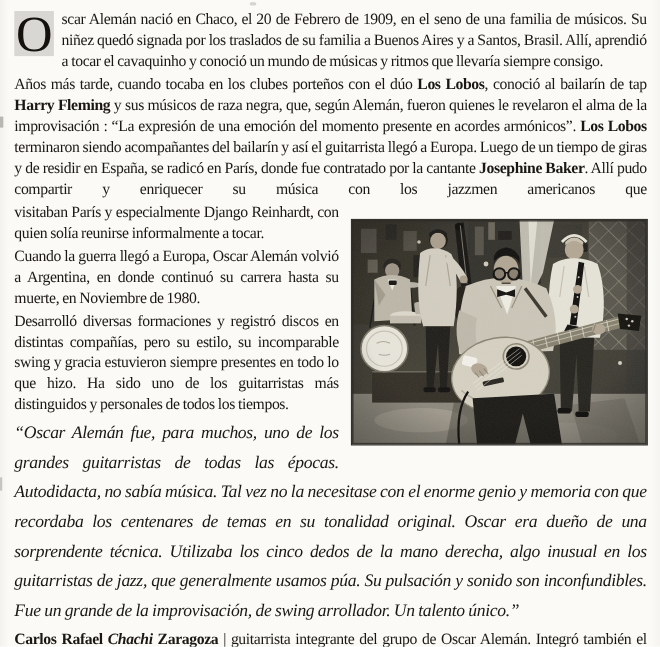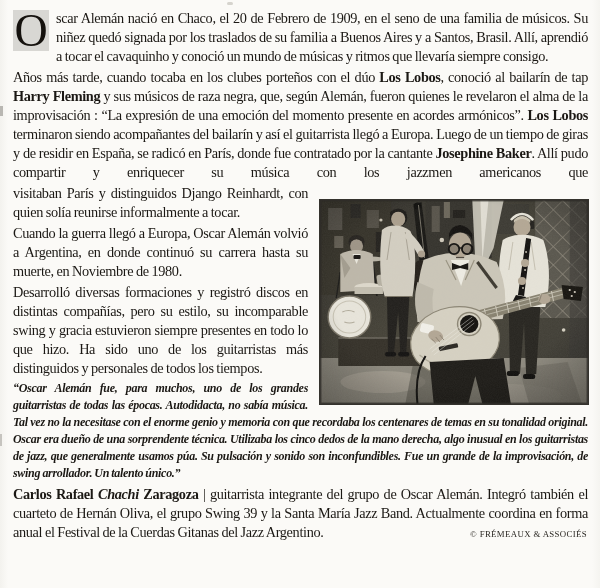--- a/index.html
+++ b/index.html
@@ -263,7 +263,7 @@
     </svg>
   </div>
 
-  <p><span>visitaban París y distinguidos </span><span style="font-weight: normal;">Django Reinhardt</span><span>, con quien solía reunirse informalmente a tocar.</span></p>
+  <p><span>visitaban París y especialmente </span><span style="font-weight: normal;">Django Reinhardt</span><span>, con quien solía reunirse informalmente a tocar.</span></p>
 
   <p><span>Cuando la guerra llegó a Europa, Oscar Alemán volvió a Argentina, en donde continuó su carrera hasta su muerte, en Noviembre de 1980.</span></p>
 

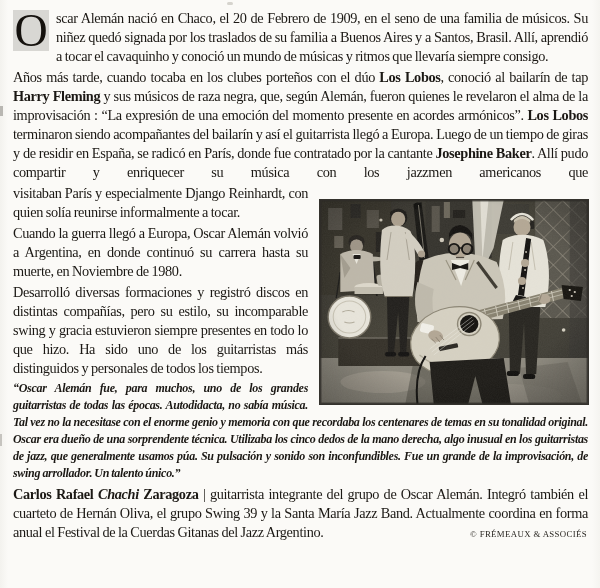--- a/index.html
+++ b/index.html
@@ -44,11 +44,10 @@
   }
   .photo svg{display:block;width:268px;height:204px;}
   .quote p{
-    font-size:12px;
-    line-height:17px;
+    font-size:16px;
+    line-height:27px;
     margin:1px 0 3px 0;
     letter-spacing:-0.3px;
-    font-weight:bold;
   }
   .quote span{font-style:italic;}
   .signature{position:relative;margin-top:3px;font-family:Liberation Serif, serif;}

